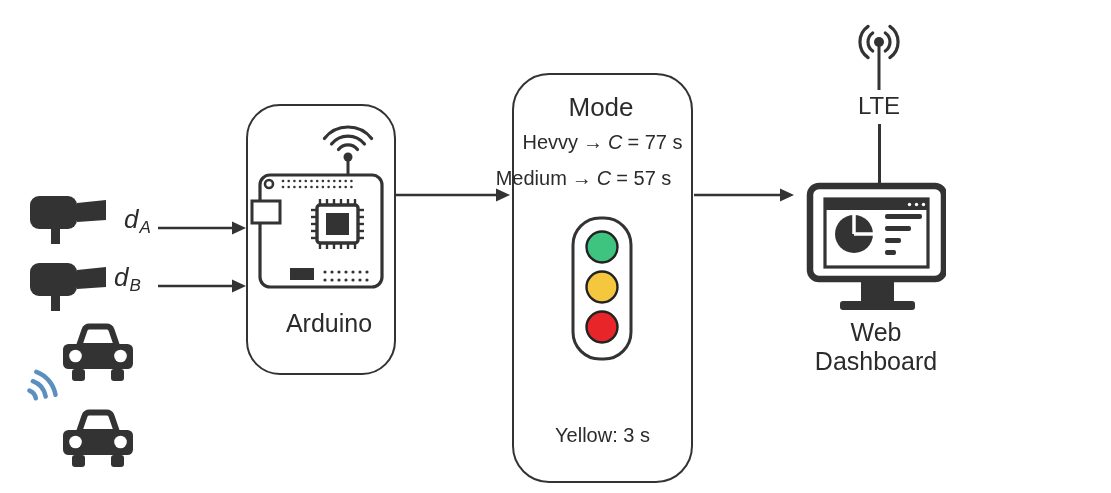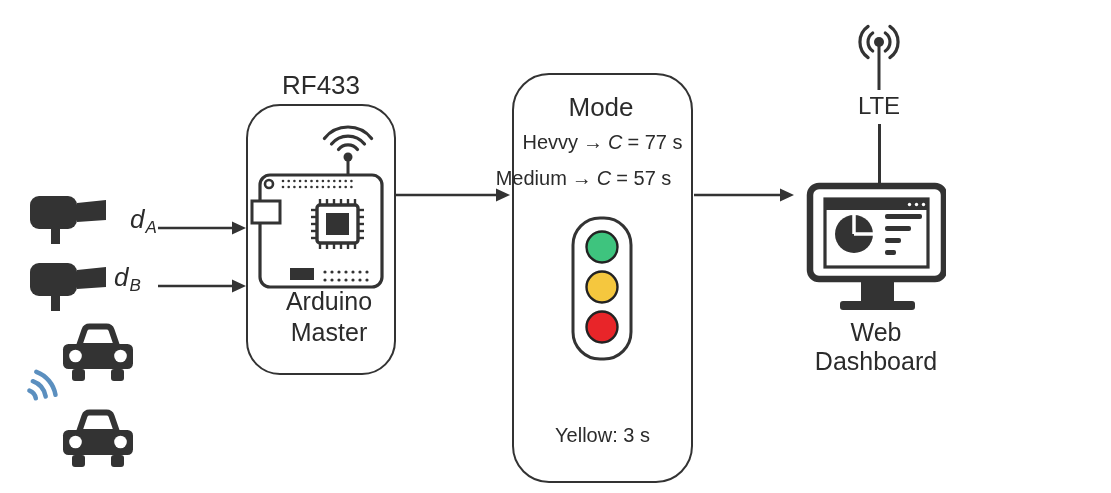--- a/index.html
+++ b/index.html
@@ -86,7 +86,6 @@
     <rect x="49" y="48" width="13" height="12" rx="3" fill="#333"></rect>
   </svg>
 
-  <div class="abs title center txt" style="left:246px;top:70px;width:150px">RF433</div>
 
   <div class="abs box" style="left:246px;top:104px;width:150px;height:271px;border-radius:34px"></div>
 

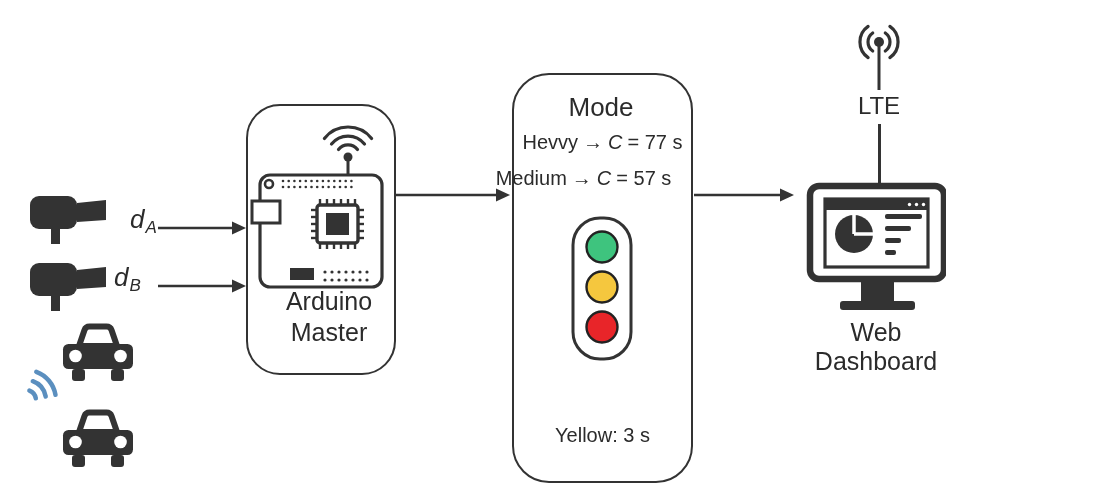--- a/index.html
+++ b/index.html
@@ -39,7 +39,7 @@
     <polygon points="47,9 76,6 76,26 47,28" fill="#333"></polygon>
     <rect x="21" y="35" width="9" height="15" fill="#333"></rect>
   </svg>
-  <div class="abs dlabel" style="left:130px;top:204px">
+  <div class="abs dlabel" style="left:124px;top:204px">
     <span>d</span><span class="sub">A</span>
   </div>
   <svg class="abs" style="left:158px;top:220px" width="88" height="16" viewBox="0 0 88 16">

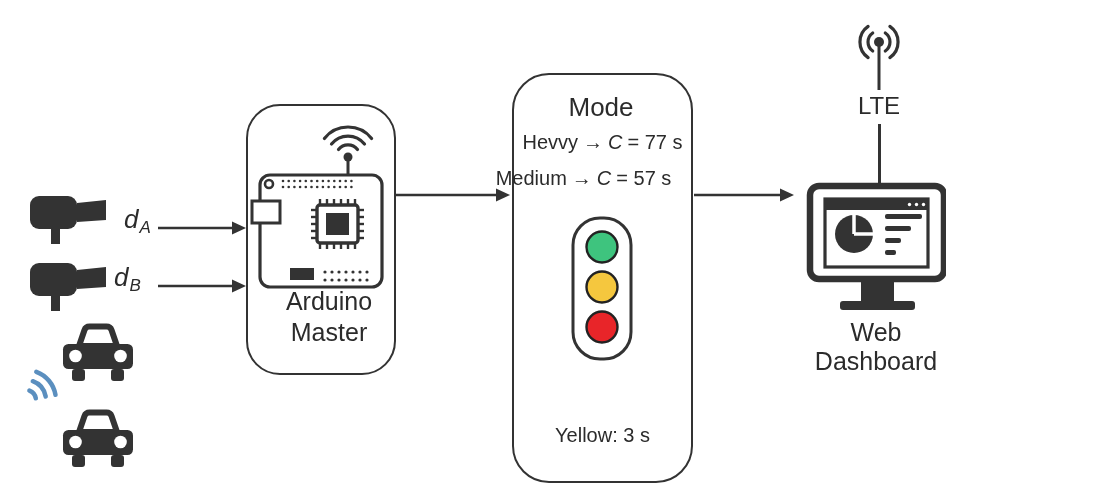--- a/index.html
+++ b/index.html
@@ -176,7 +176,7 @@
     </g>
   </svg>
 
-  <div class="abs center txt" style="left:246px;top:286px;width:166px;font-size:25px;line-height:31px">
+  <div class="abs center txt" style="left:246px;top:308px;width:166px;font-size:25px;line-height:31px">
     <div>Arduino</div>
     <div>Master</div>
   </div>

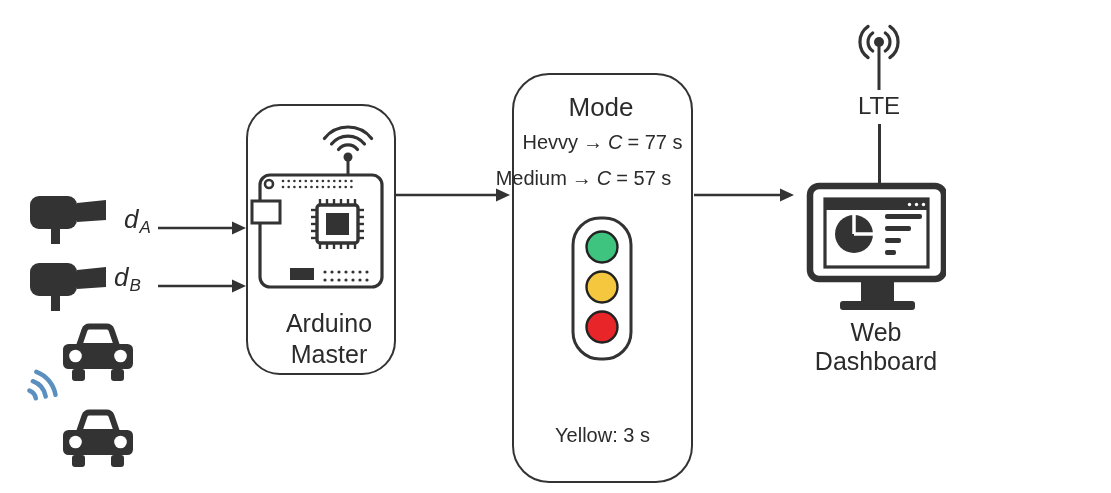--- a/index.html
+++ b/index.html
@@ -178,7 +178,6 @@
 
   <div class="abs center txt" style="left:246px;top:308px;width:166px;font-size:25px;line-height:31px">
     <div>Arduino</div>
-    <div>Master</div>
   </div>
 
   <svg class="abs" style="left:396px;top:187px" width="114" height="16" viewBox="0 0 114 16">

